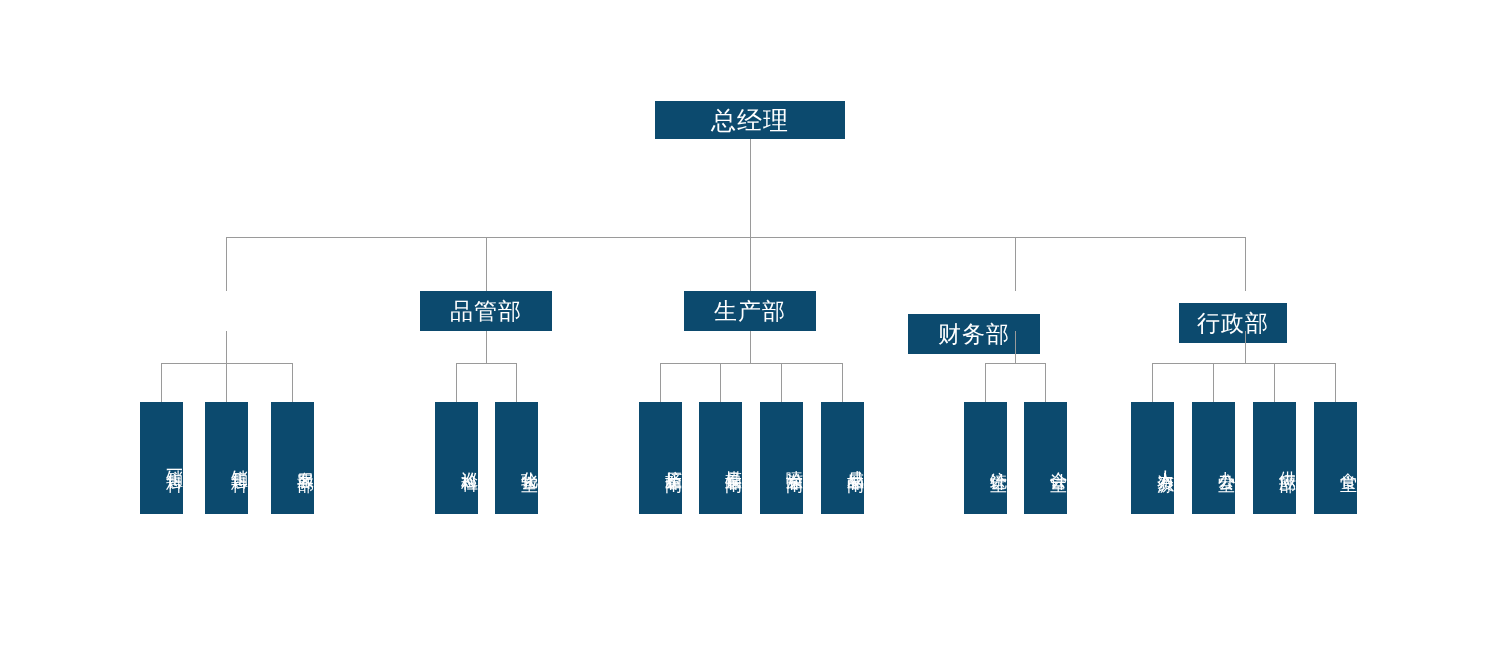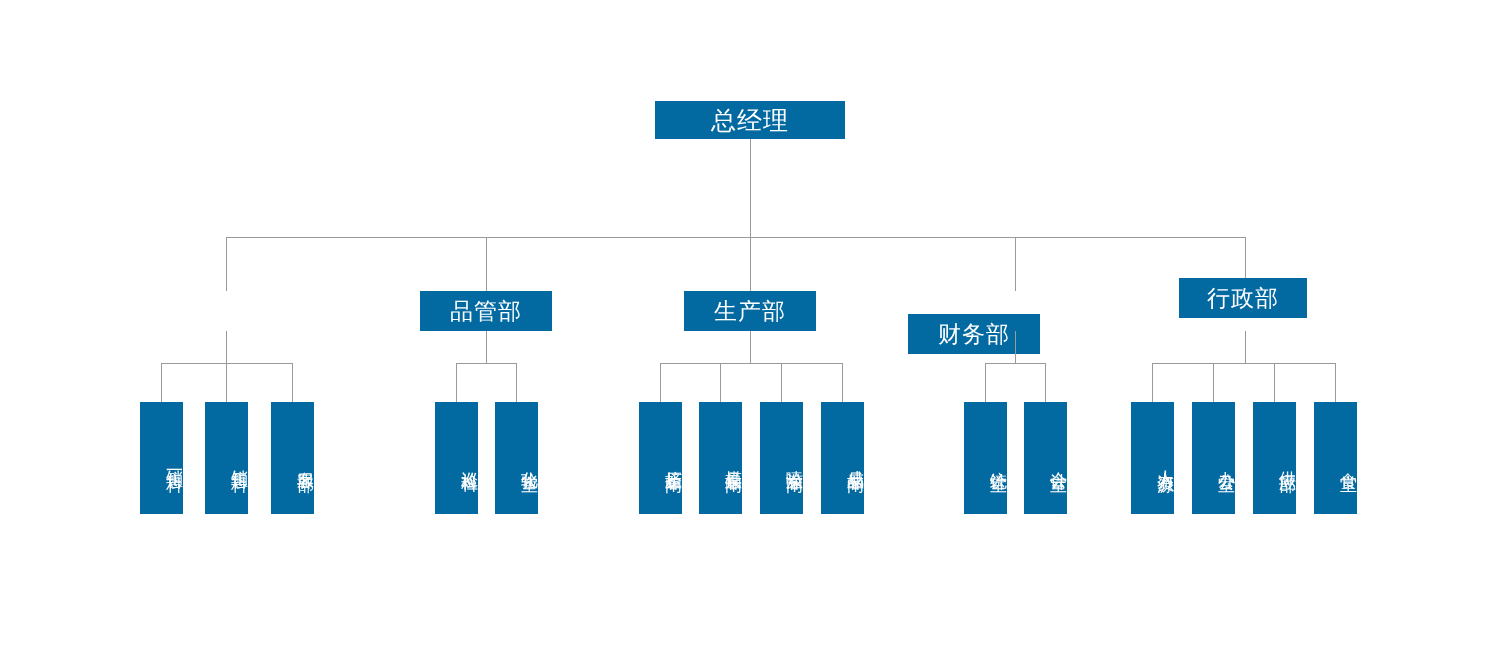--- a/index.html
+++ b/index.html
@@ -31,7 +31,7 @@
   
   .node {
     position: absolute;
-    background: #0369a1;
+    background: #0c4a6e;
     color: #ffffff;
     box-sizing: border-box;
     display: flex;

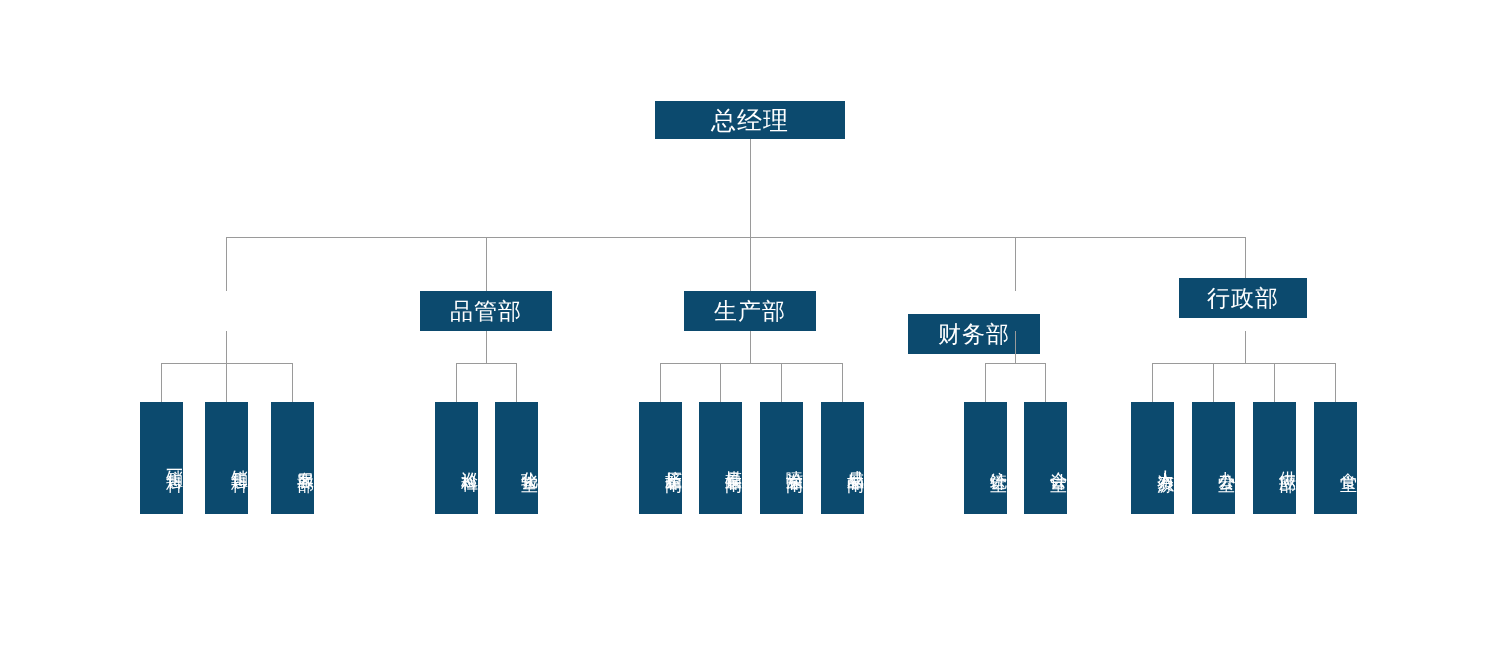--- a/index.html
+++ b/index.html
@@ -88,7 +88,7 @@
     <span>财务部</span>
   </div>
 
-  <div class="node level-2" style="left:1179px; top:278px; width:128px; height:40px;">
+  <div class="node level-2" style="left:1179px; top:303px; width:108px; height:40px;">
     <span>行政部</span>
   </div>
 

